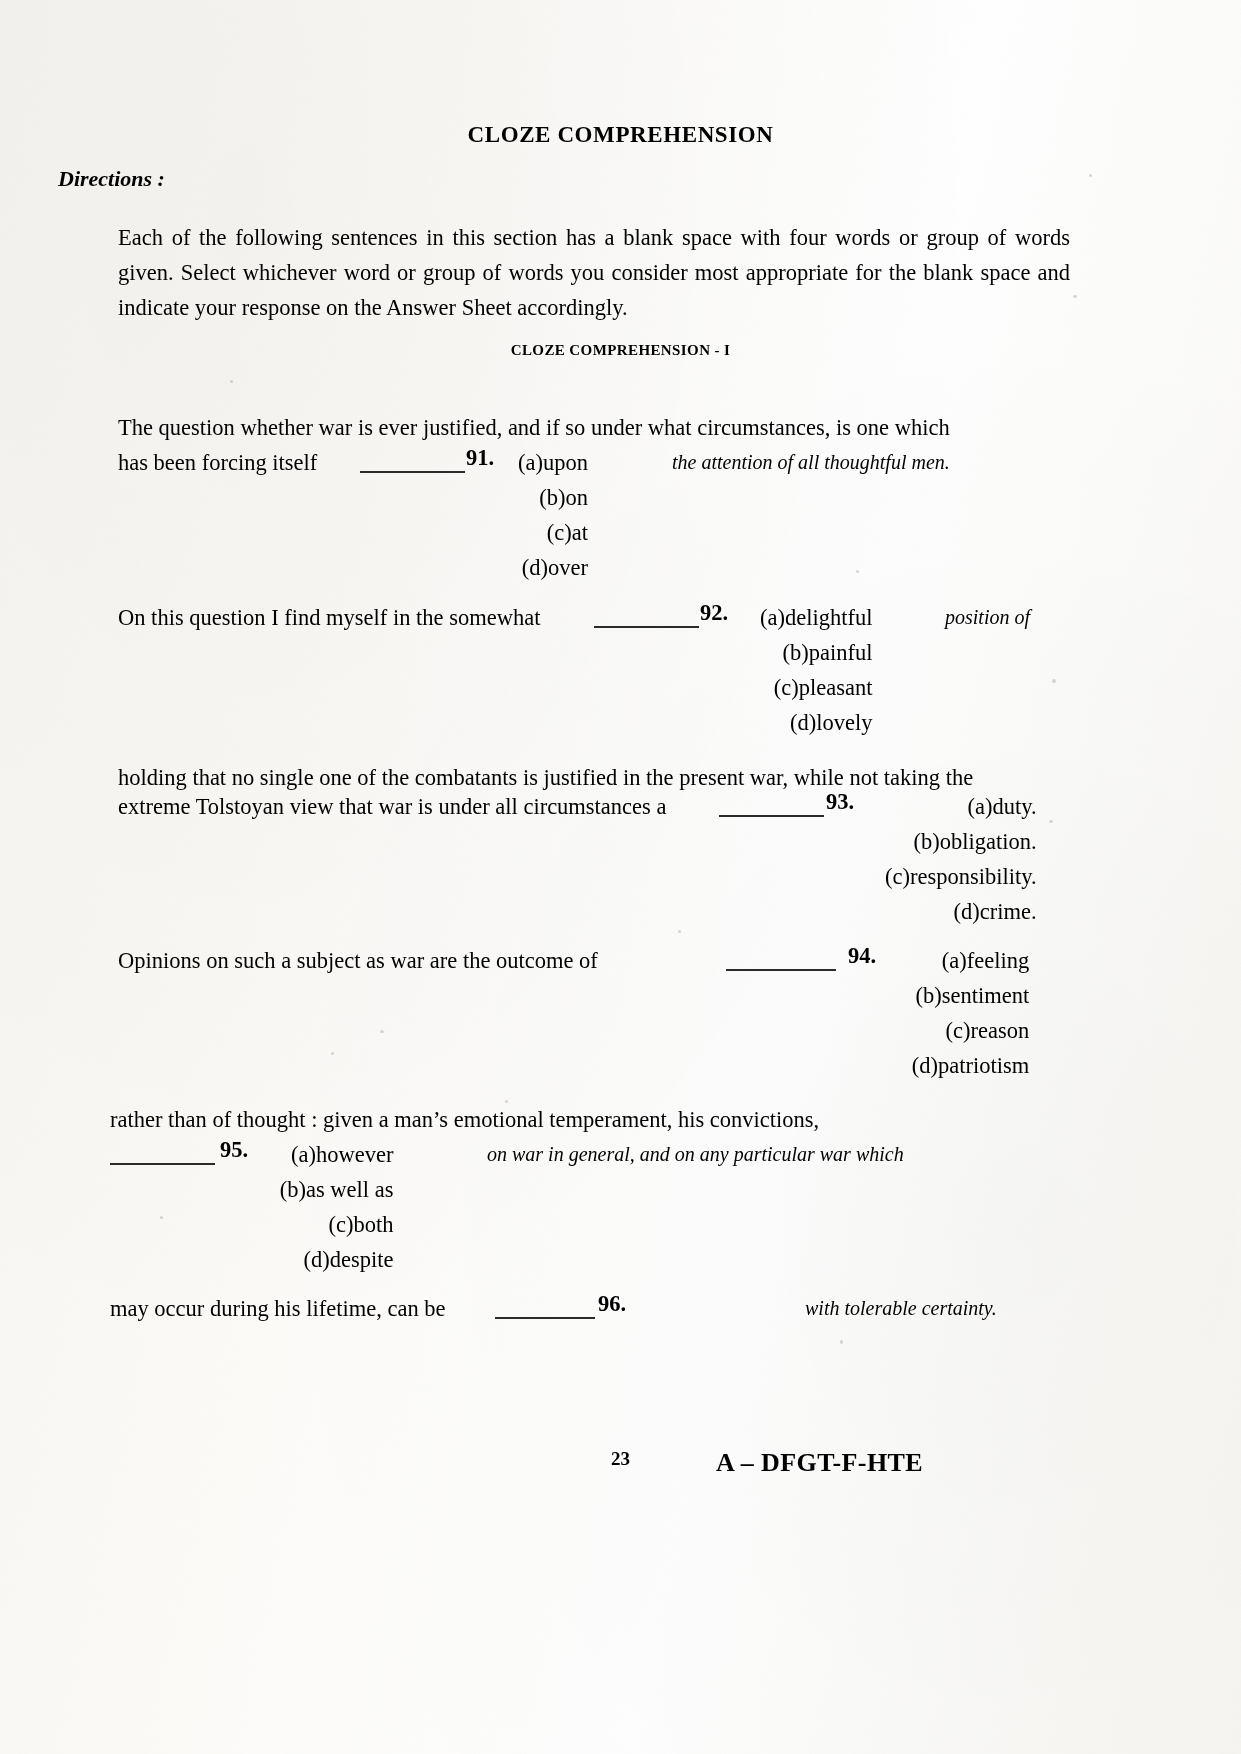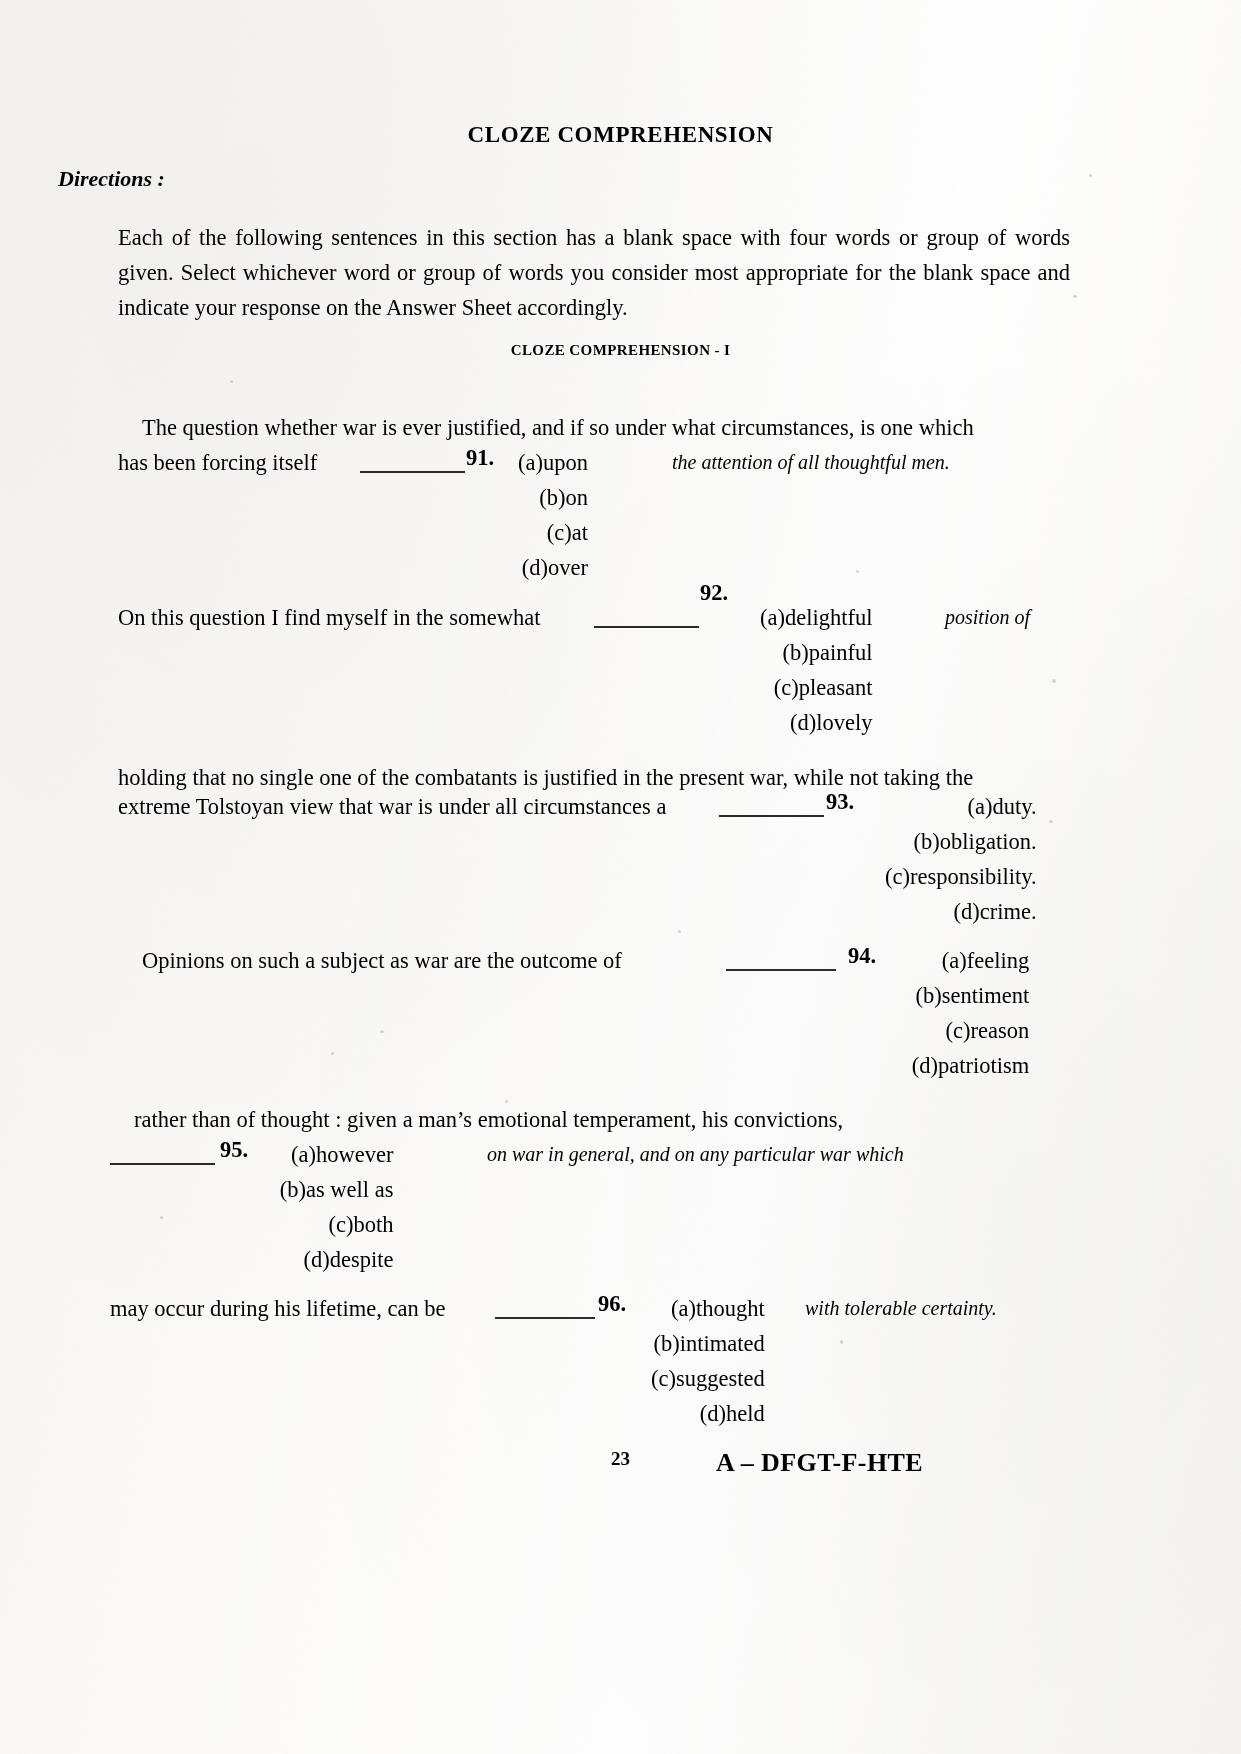--- a/index.html
+++ b/index.html
@@ -91,7 +91,6 @@
   .stem-justify {
     text-align: justify;
     text-align-last: left;
-    margin-left: 24px;
   }
 
   .blank {

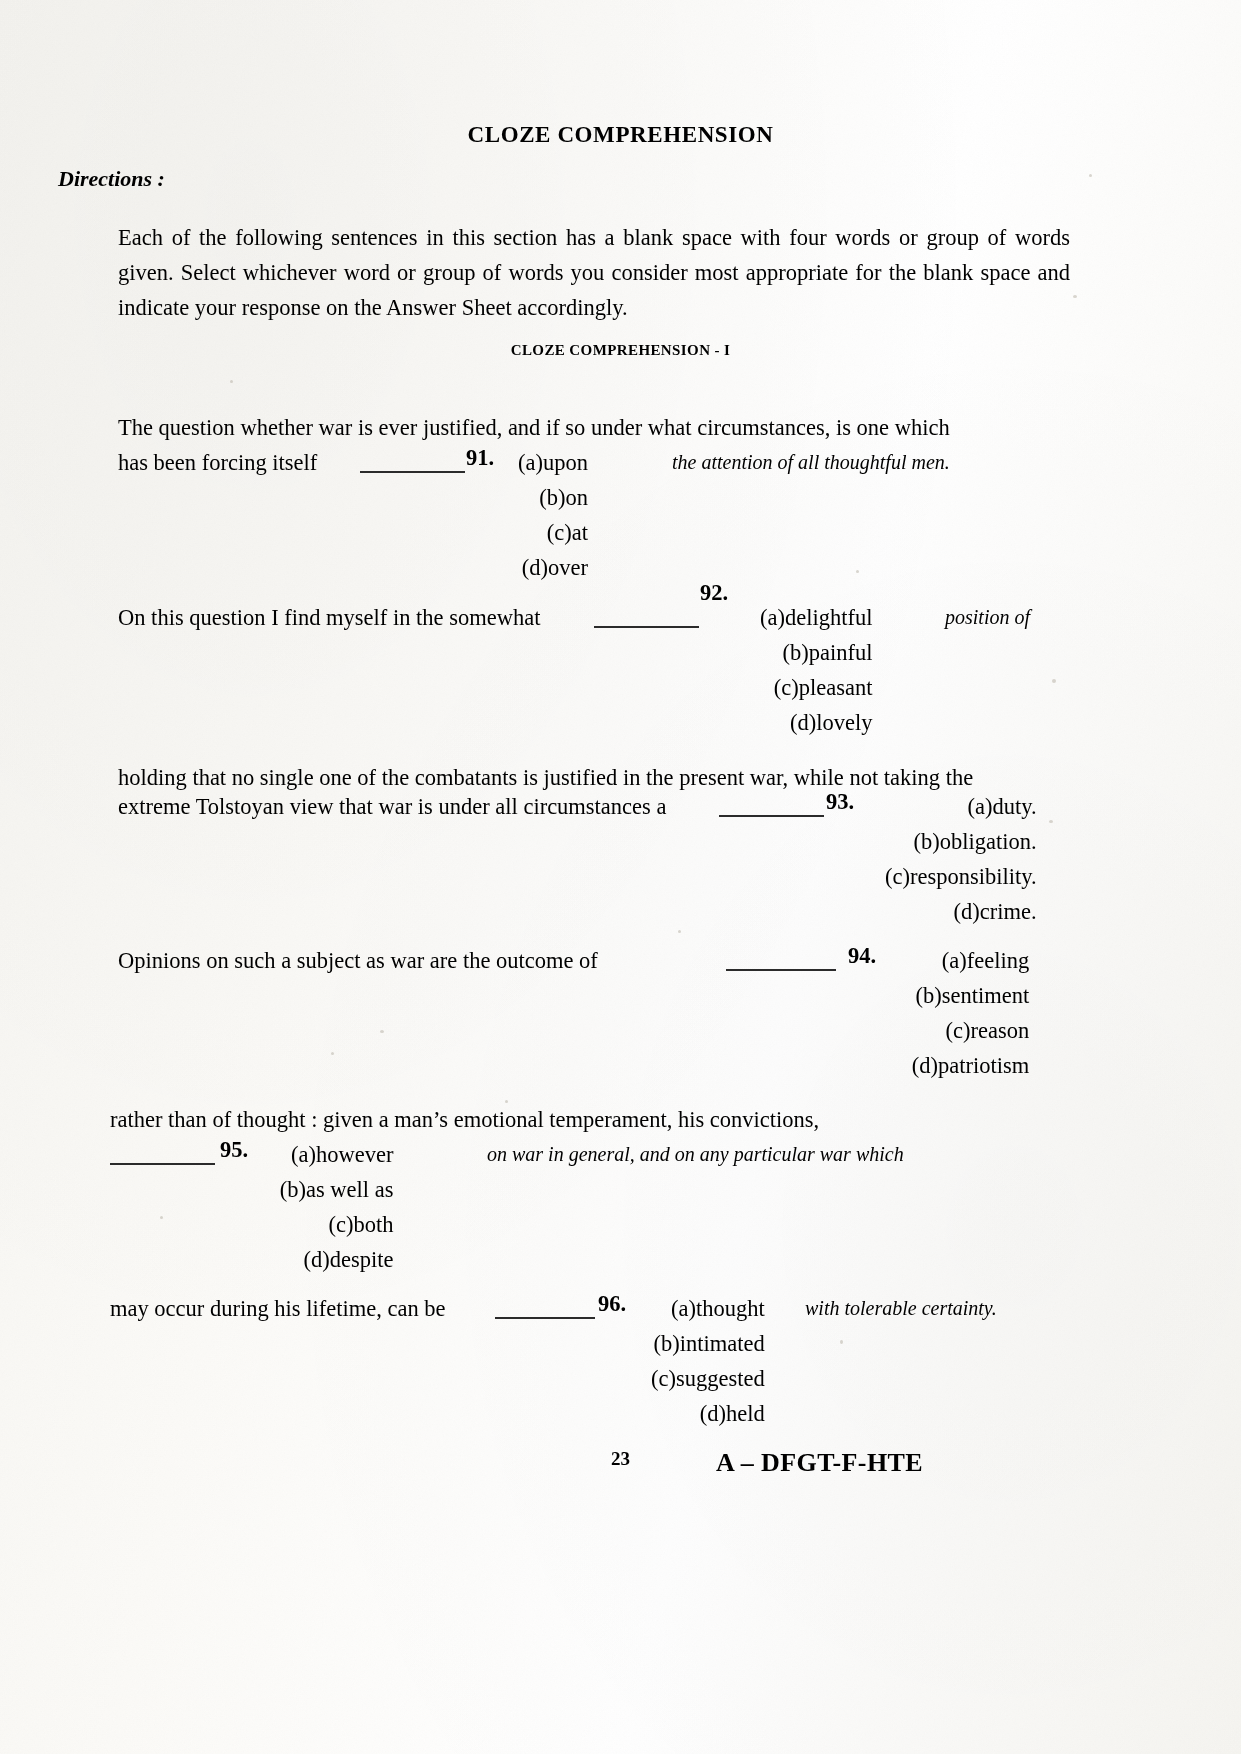--- a/index.html
+++ b/index.html
@@ -205,7 +205,7 @@
 
   <div class="stem" style="top:600px; left:118px;">On this question I find myself in the somewhat</div>
   <div class="blank" style="position:absolute; top:626px; left:594px; width:105px; height:0;"></div>
-  <div class="qnum" style="top:580px; left:700px;text-align:right;">92.</div>
+  <div class="qnum" style="top:600px; left:700px;text-align:right;">92.</div>
   <div class="options" style="top:600px; left:747px;">
     <div class="opt">
       <span class="opt-letter">(a)</span><span class="opt-text">delightful</span>

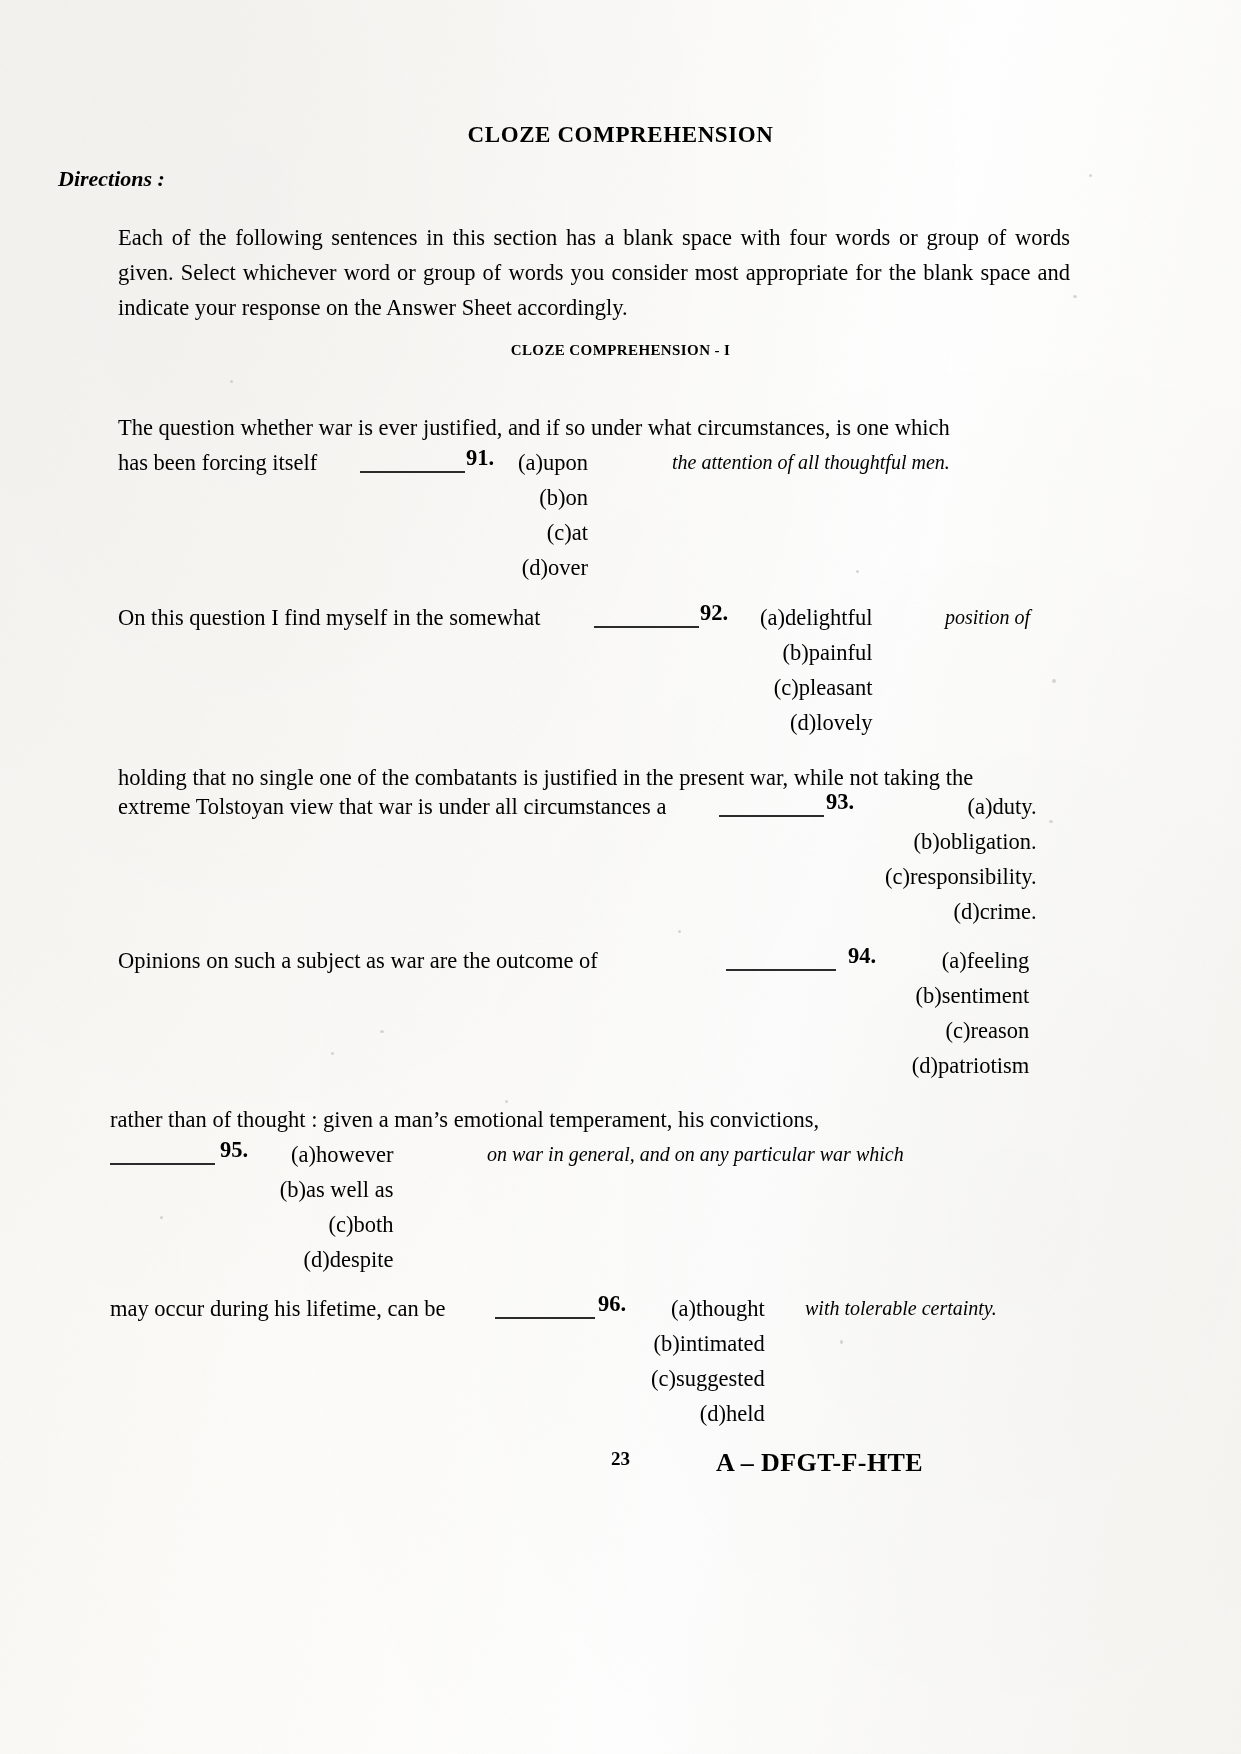--- a/index.html
+++ b/index.html
@@ -281,20 +281,6 @@
   <div class="stem" style="top:1291px; left:110px;">may occur during his lifetime, can be</div>
   <div class="blank" style="position:absolute; top:1317px; left:495px; width:100px; height:0;"></div>
   <div class="qnum" style="top:1291px; left:598px;">96.</div>
-  <div class="options" style="top:1291px; left:638px;">
-    <div class="opt">
-      <span class="opt-letter">(a)</span><span class="opt-text">thought</span>
-    </div>
-    <div class="opt">
-      <span class="opt-letter">(b)</span><span class="opt-text">intimated</span>
-    </div>
-    <div class="opt">
-      <span class="opt-letter">(c)</span><span class="opt-text">suggested</span>
-    </div>
-    <div class="opt">
-      <span class="opt-letter">(d)</span><span class="opt-text">held</span>
-    </div>
-  </div>
   <div class="tail" style="top:1291px; left:805px;">with tolerable certainty.</div>
 
   <div class="page-number">23</div>

